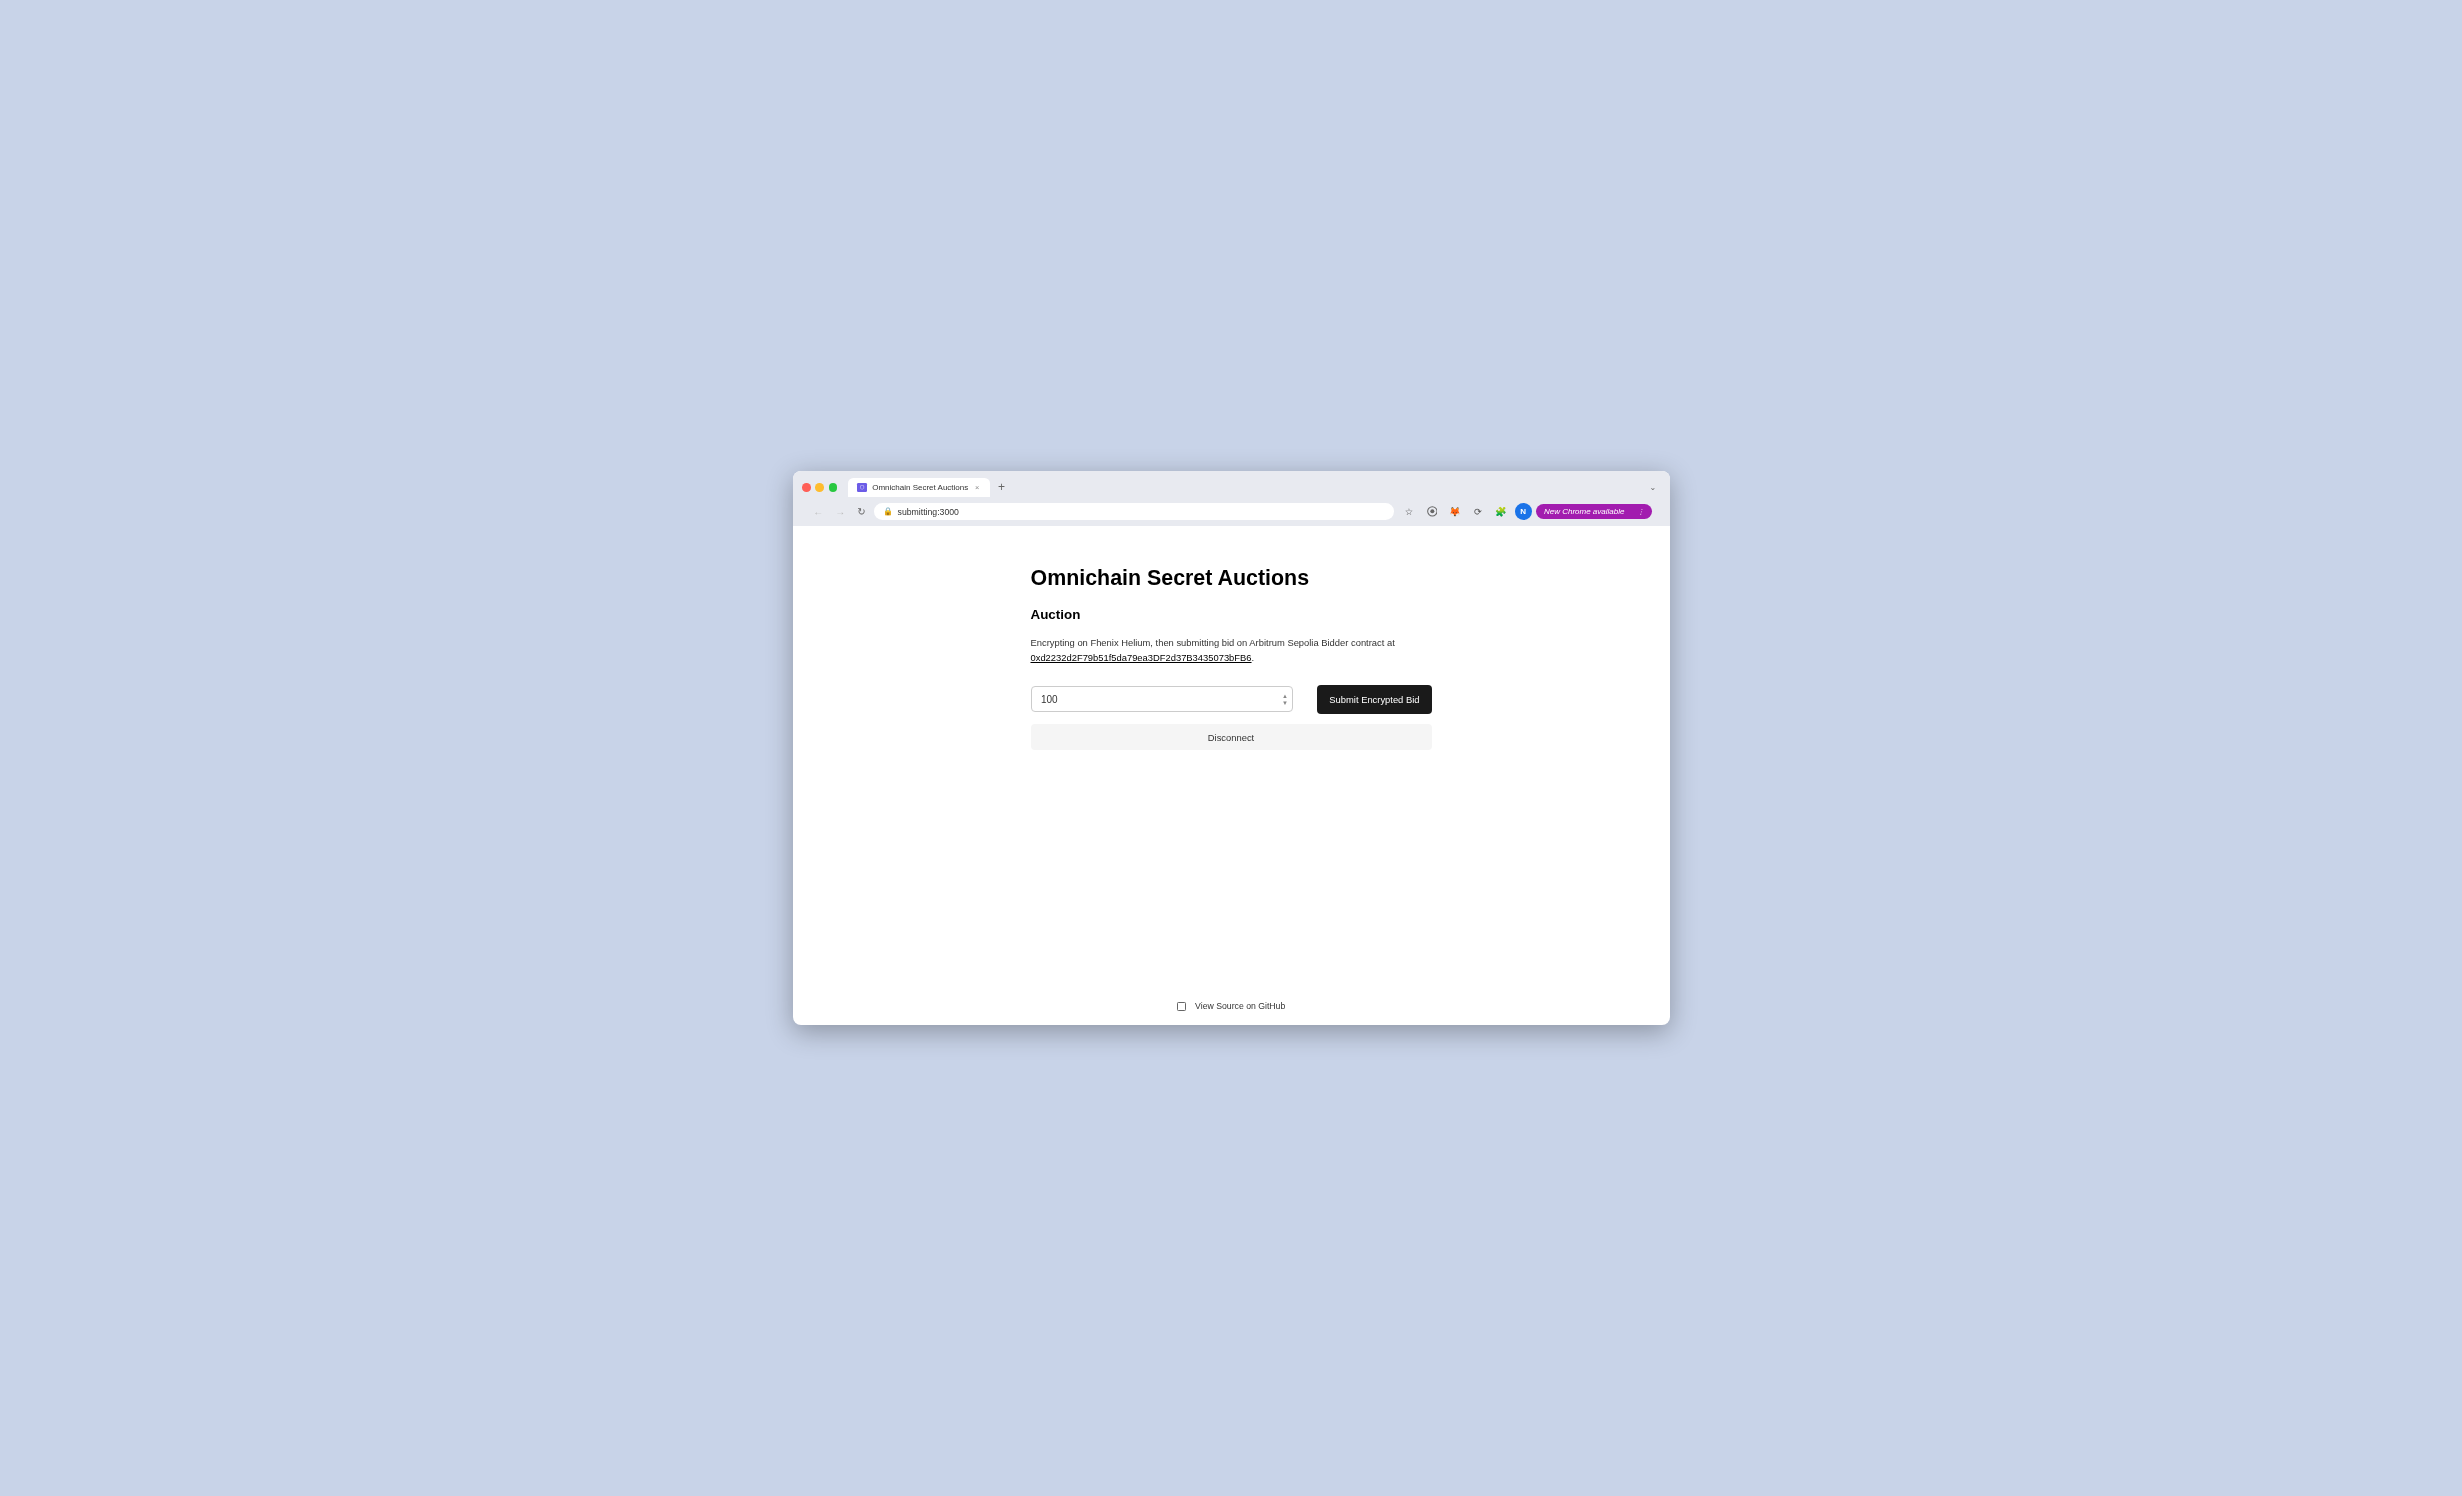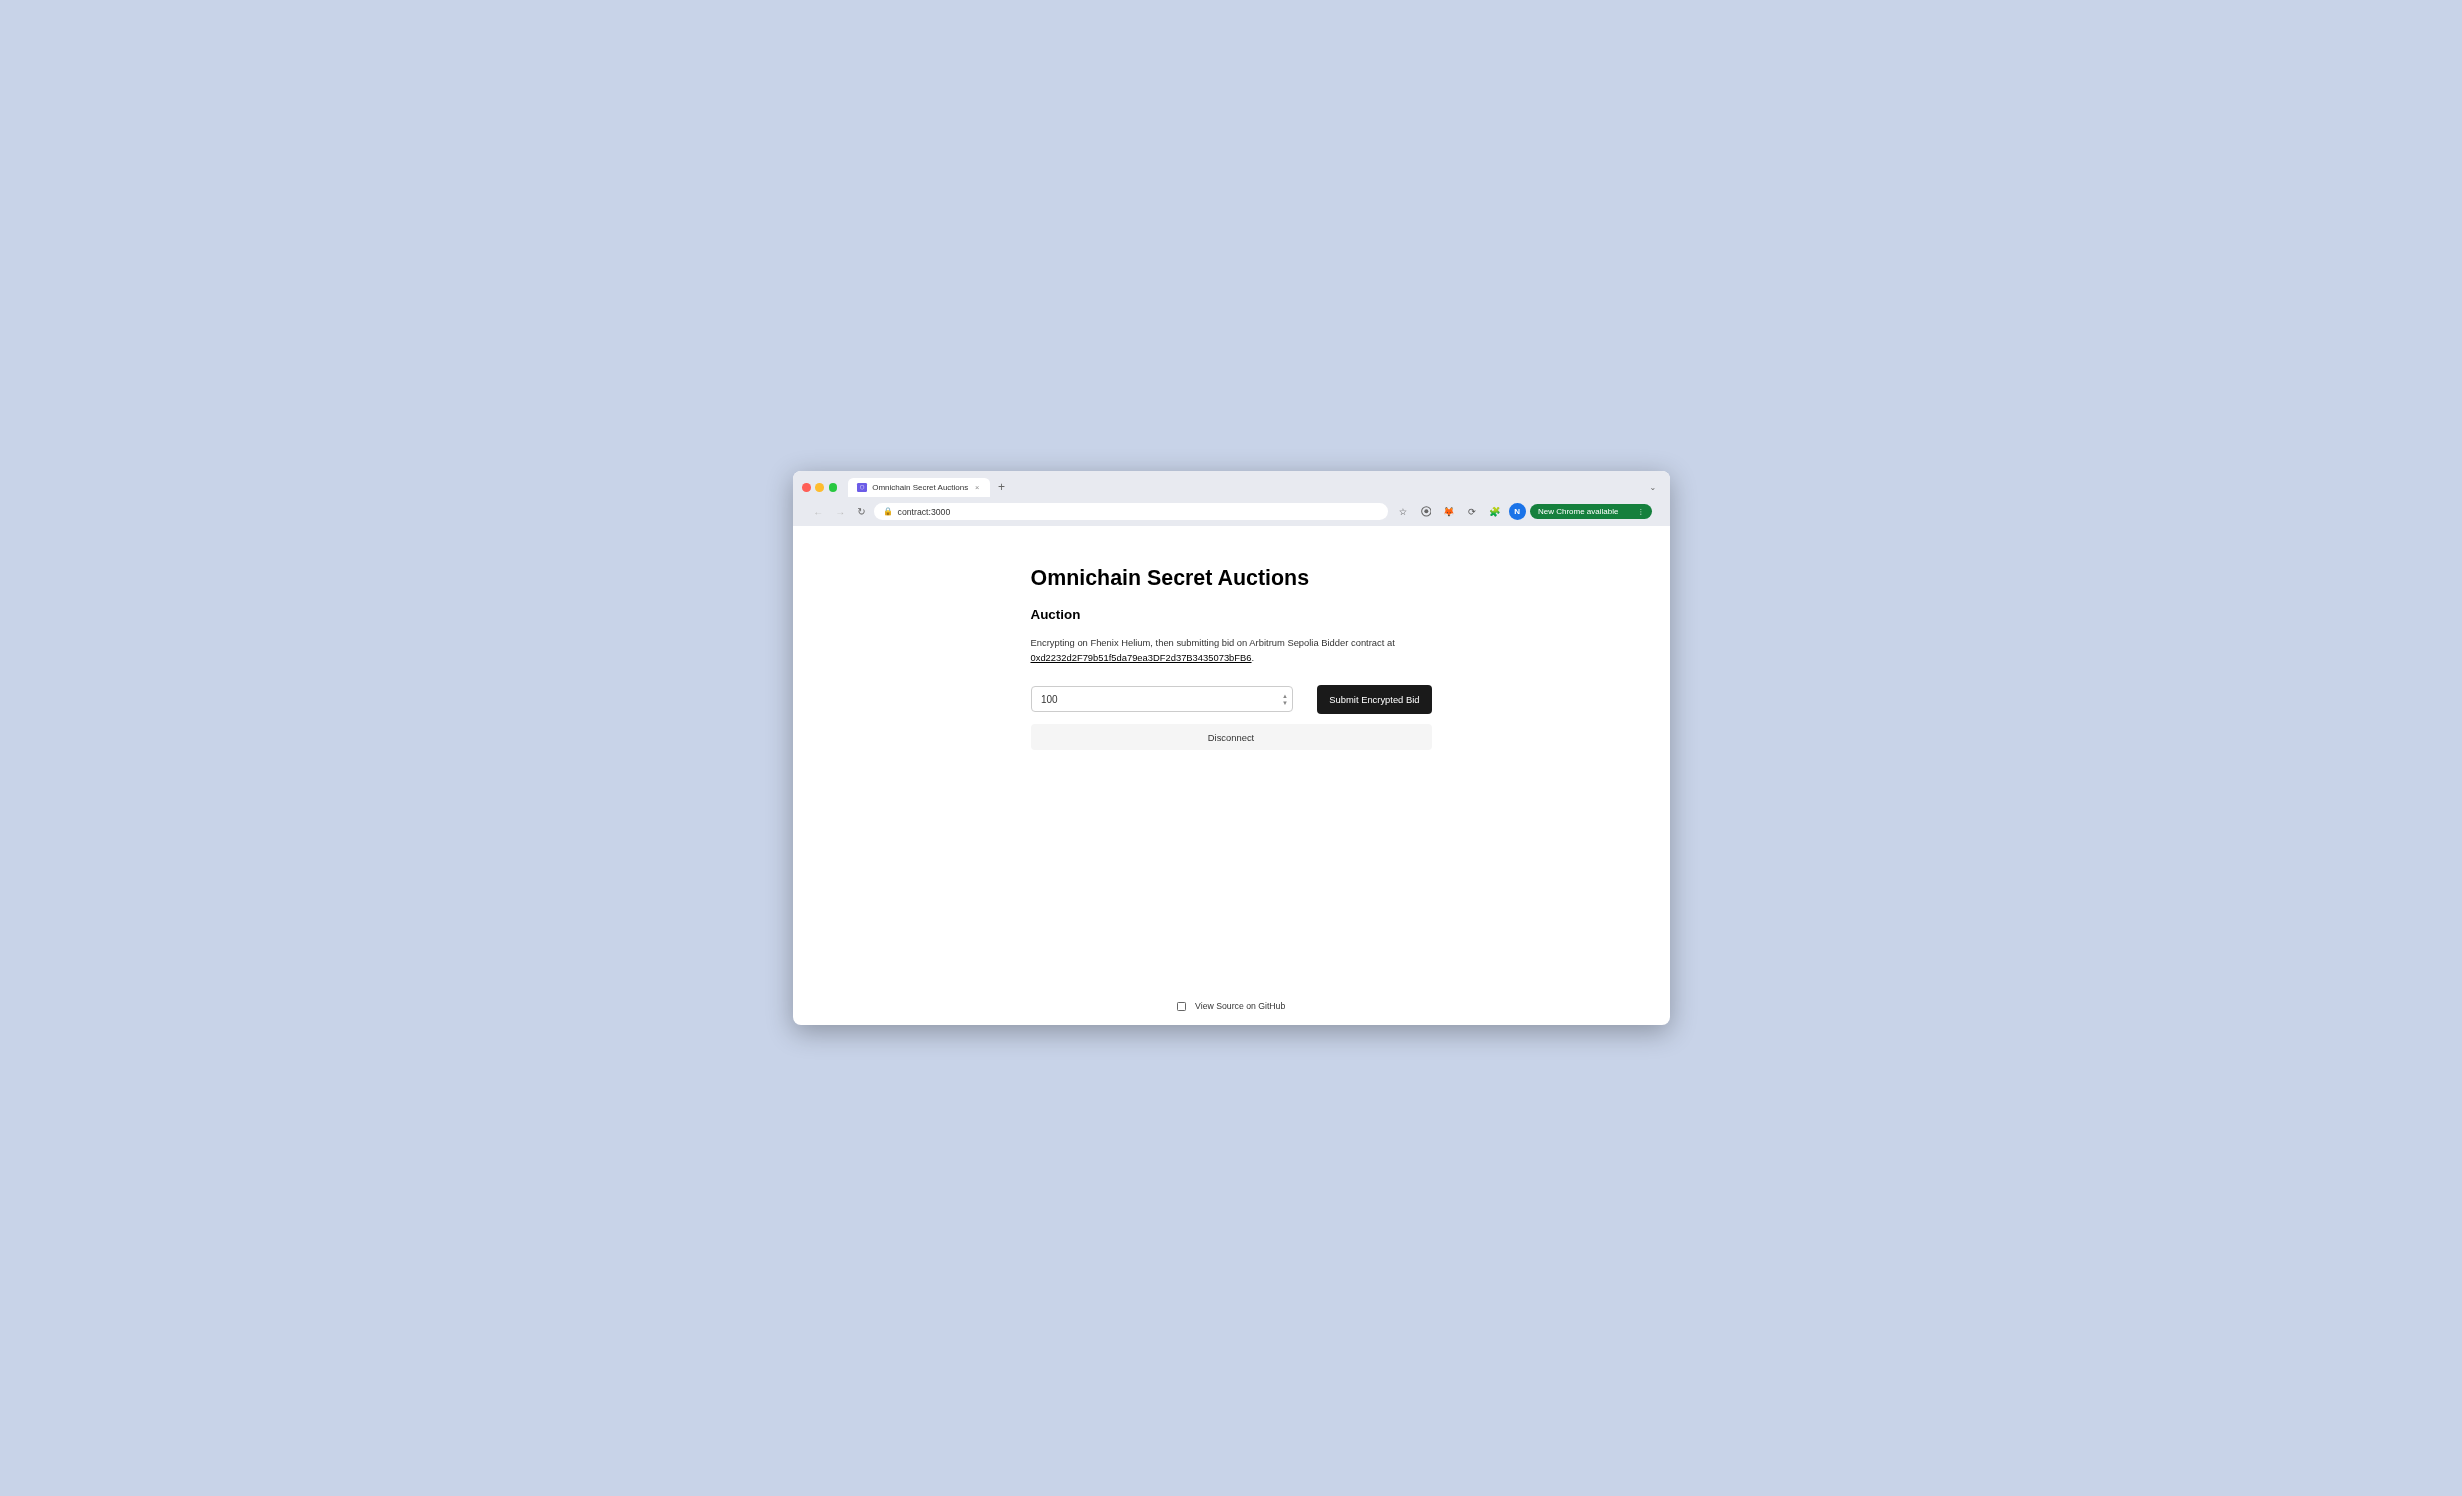--- a/index.html
+++ b/index.html
@@ -353,7 +353,7 @@
       <button class="nav-btn">↻</button>
       <div class="address-bar">
         <span class="address-lock">🔒</span>
-        <span class="address-text">contract:3000</span>
+        <span class="address-text">submitting:3000</span>
       </div>
       <div class="toolbar-right">
         <div class="toolbar-icon">☆</div>

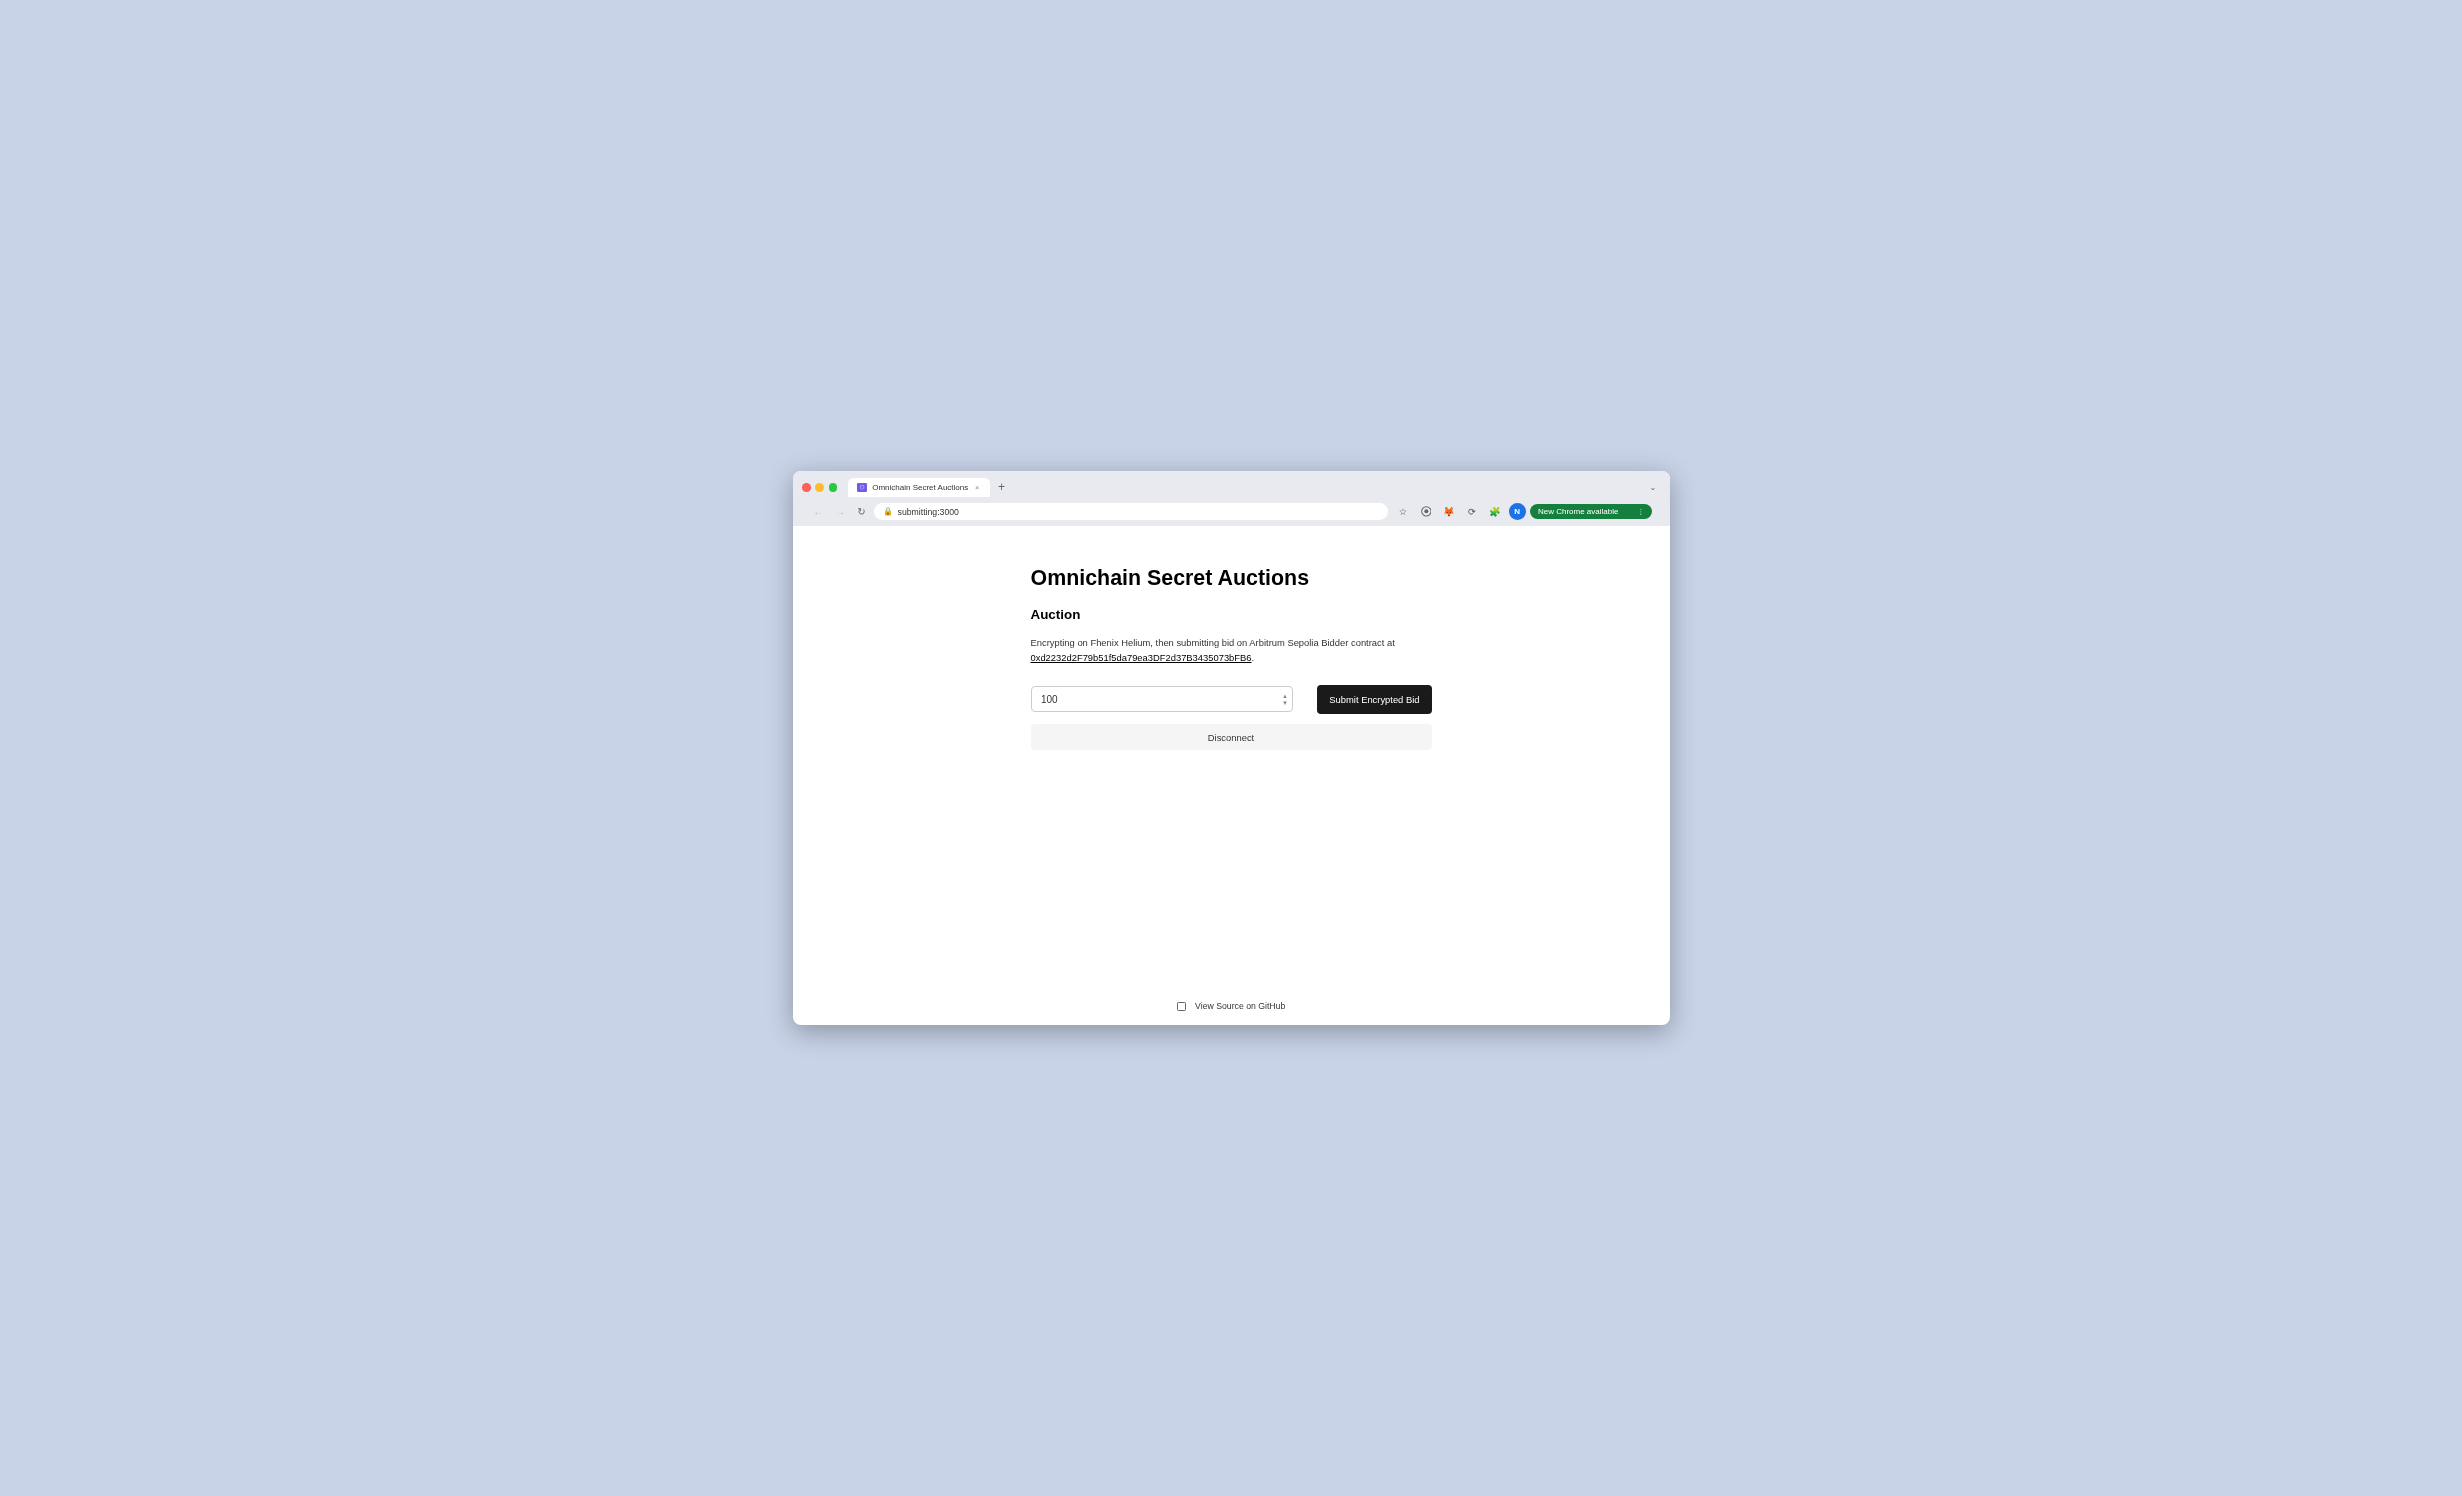--- a/index.html
+++ b/index.html
@@ -168,7 +168,7 @@
     }
 
     .new-chrome-btn {
-      background: #15803d;
+      background: #a21caf;
       color: white;
       border: none;
       border-radius: 10.7px;
@@ -178,7 +178,8 @@
       white-space: nowrap;
       display: flex;
       align-items: center;
-      gap: 19px;
+      gap: 13px;
+      font-style: italic;
     }
 
     .chrome-btn-dots {

